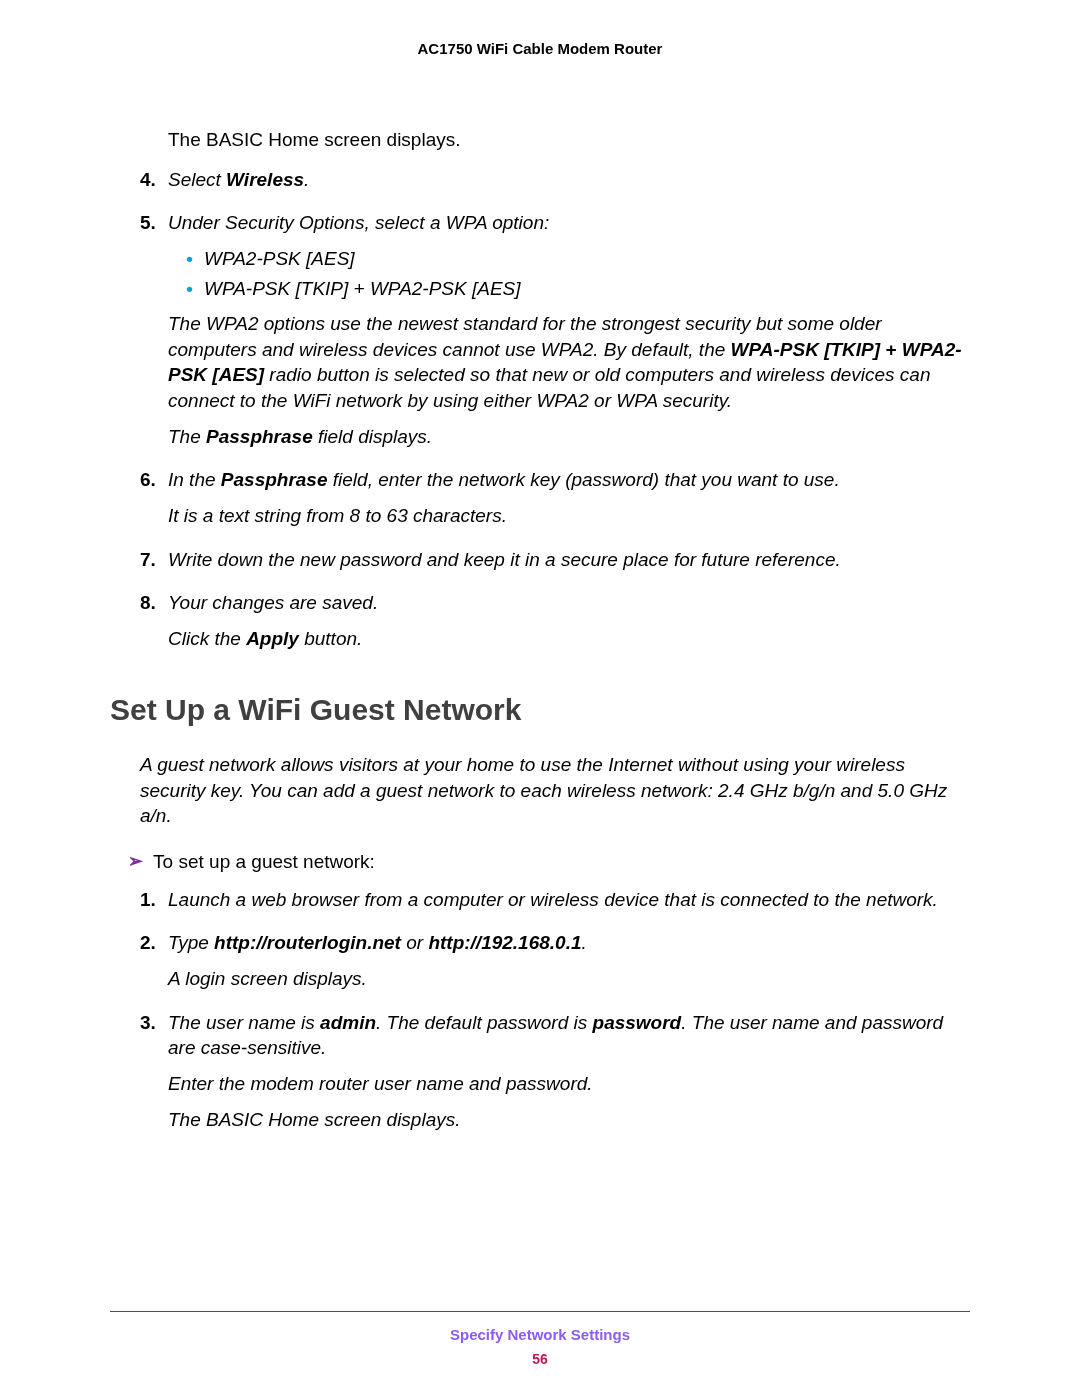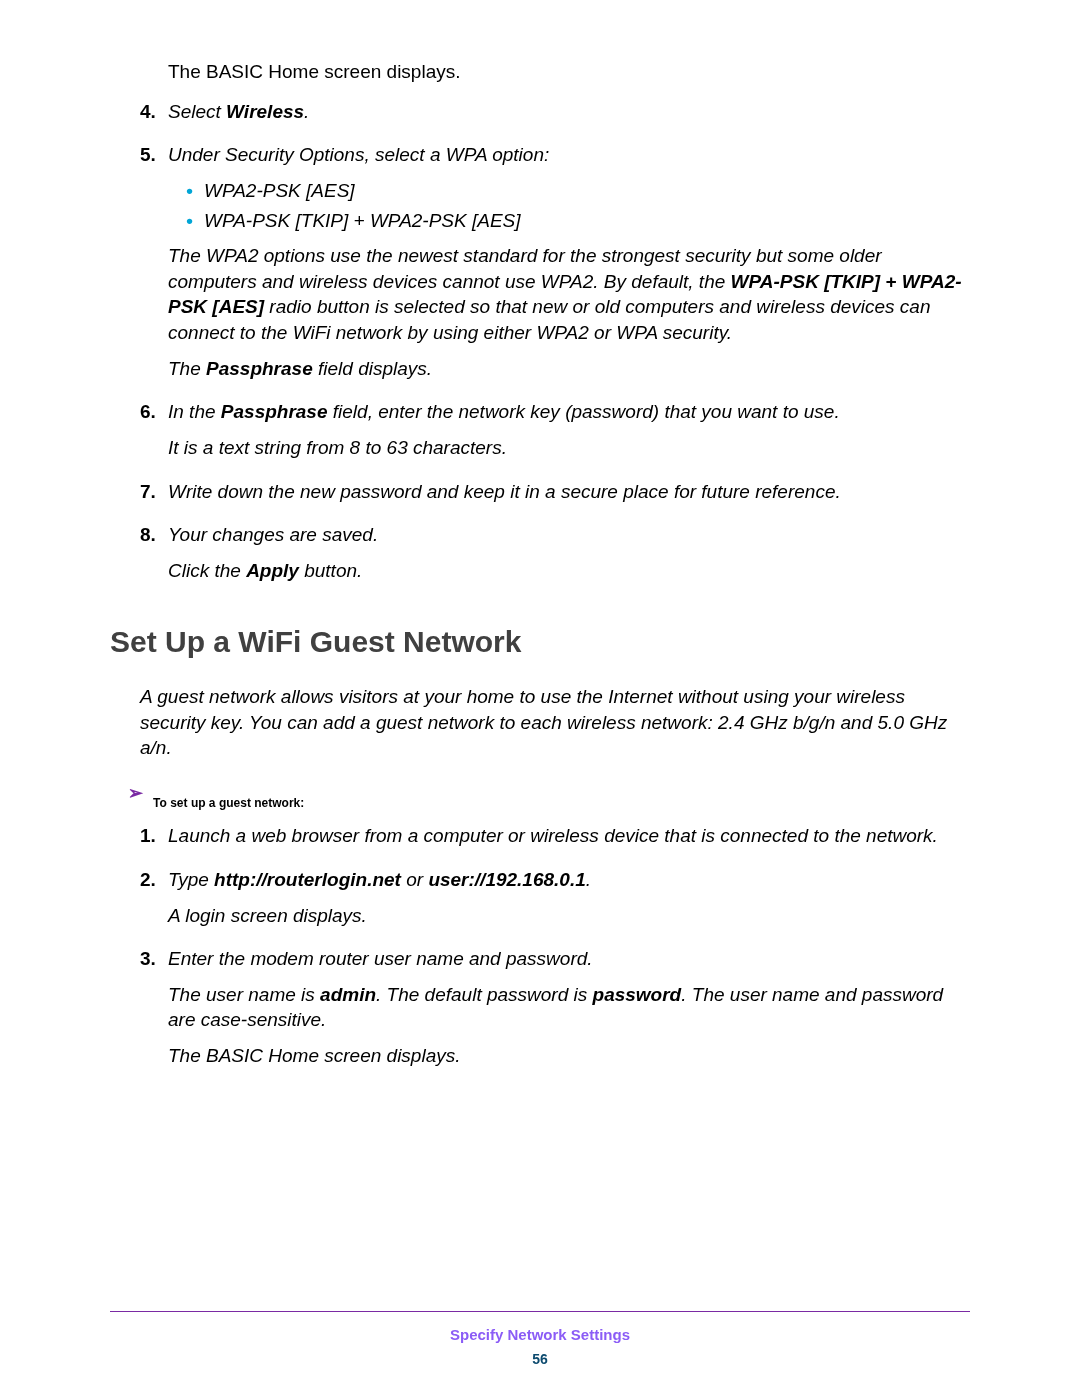--- a/index.html
+++ b/index.html
@@ -113,6 +113,9 @@
 
 <div class="page">
 
+  <div class="header">
+    <span>AC1750 WiFi Cable Modem Router</span>
+  </div>
 
   <div class="body-text">
 

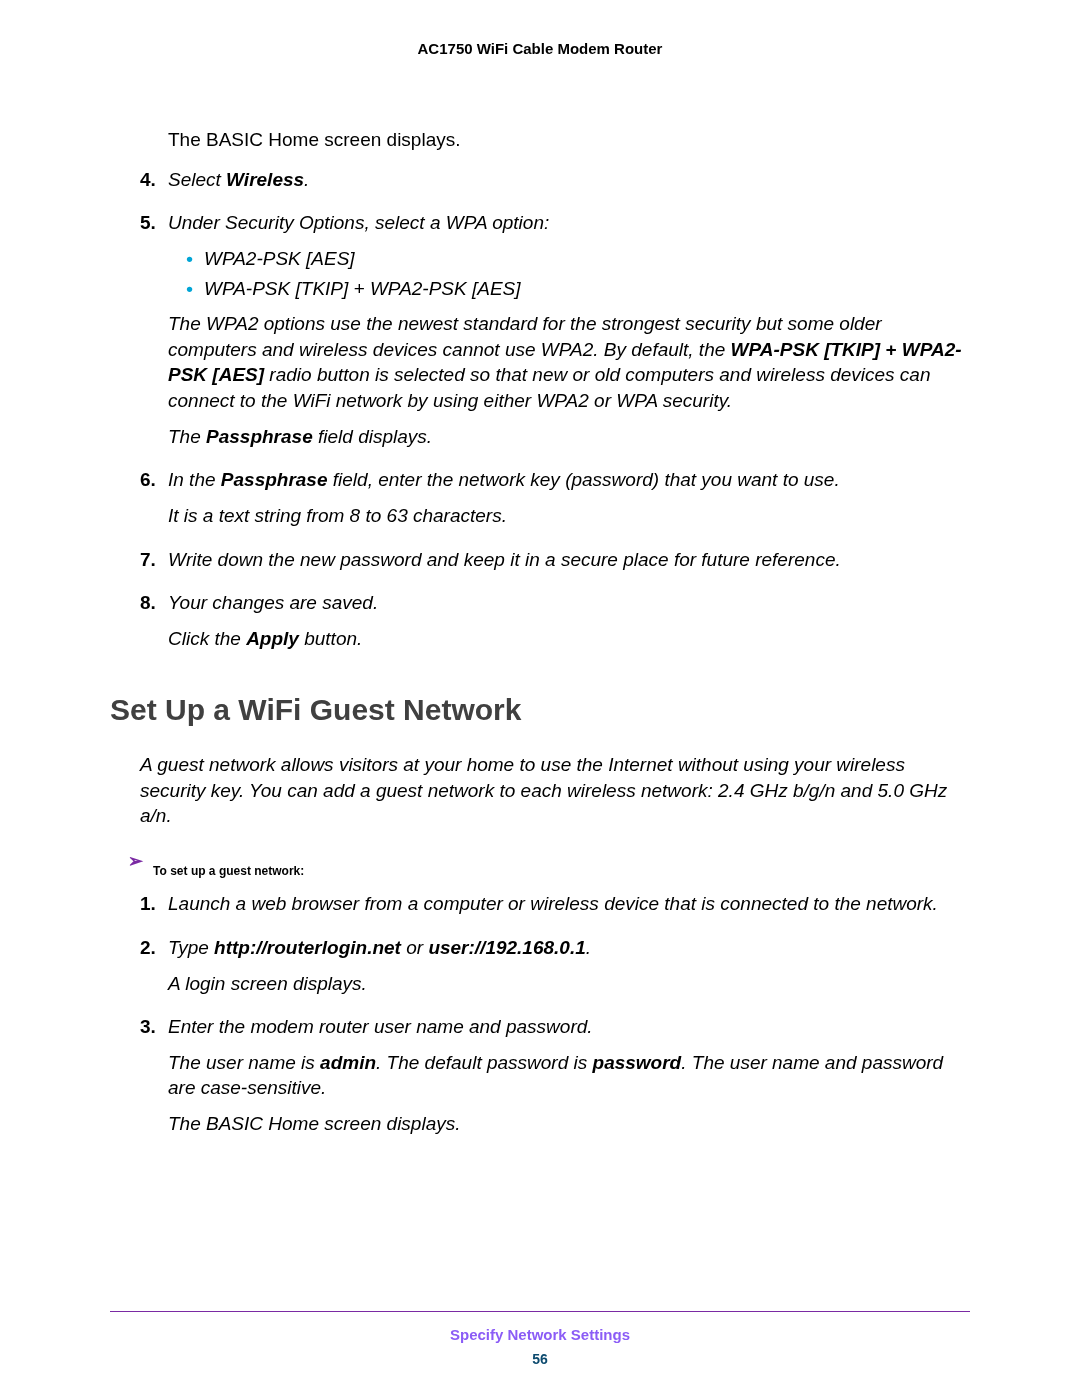--- a/index.html
+++ b/index.html
@@ -82,9 +82,8 @@
     font-size: 18px;
   }
   .task-text {
-    font-weight: bold;
-    font-size: 12px;
-    margin-top: 14px;
+    font-weight: normal;
+    font-size: 19px;
   }
   .footer {
     position: absolute;

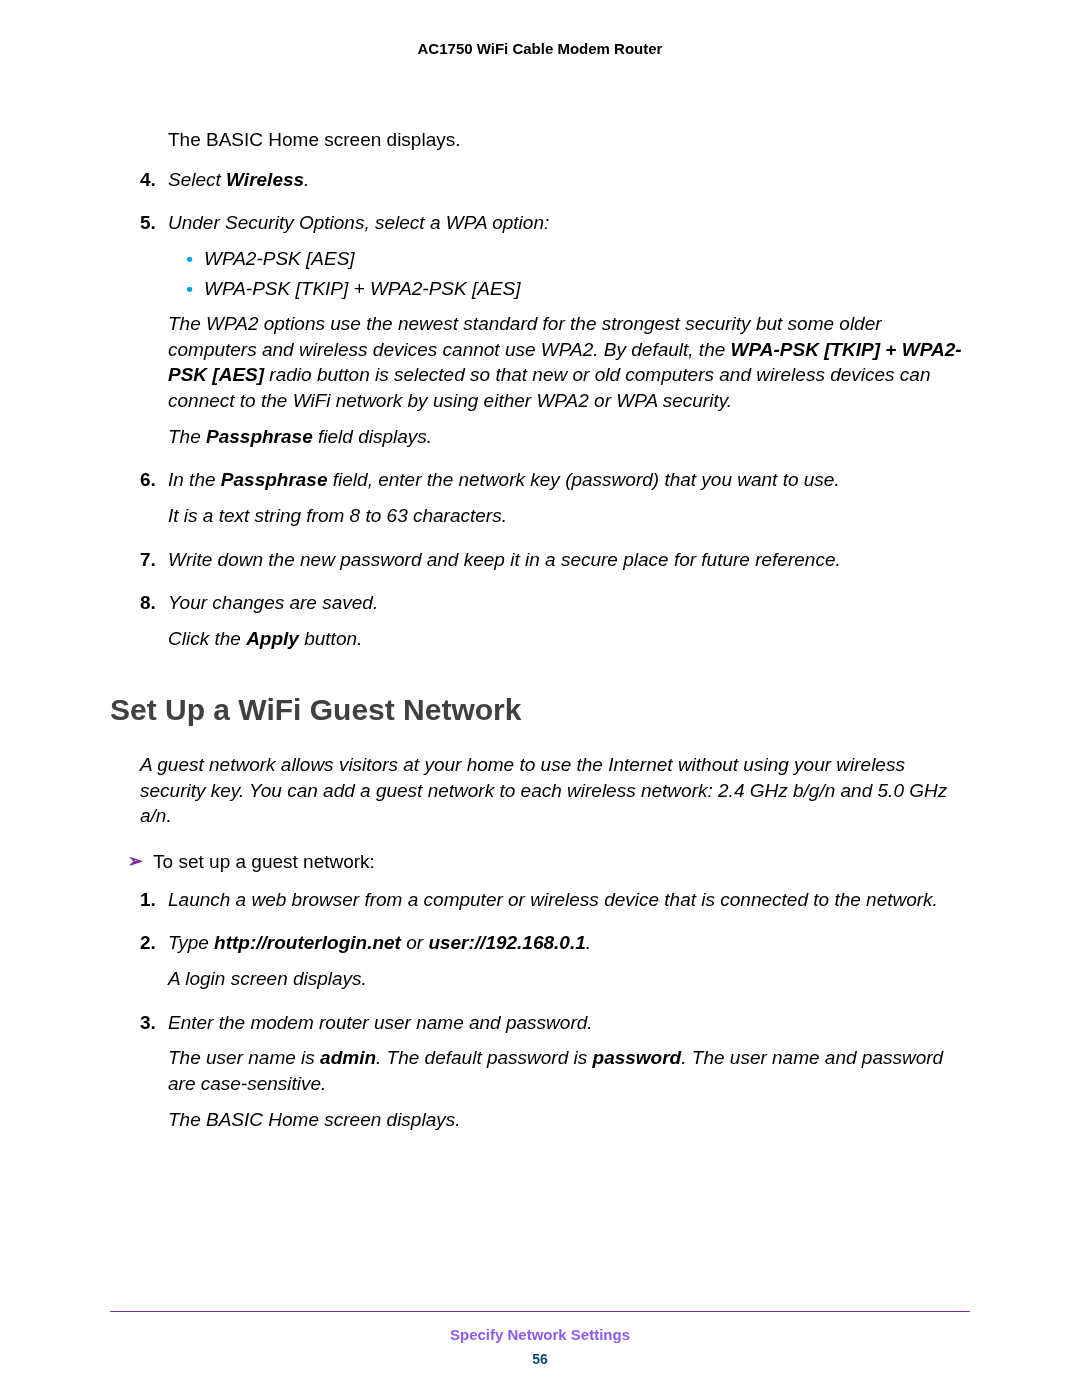--- a/index.html
+++ b/index.html
@@ -199,7 +199,7 @@
       <div class="ol-num">2.</div>
       <div class="ol-content">
         <p>
-          <span>Type </span><b>http://routerlogin.net</b><span> or </span><b>user://192.168.0.1</b><span>.</span>
+          <span>Type </span><b>http://routerlogin.net</b><span> or </span><b>http://192.168.0.1</b><span>.</span>
         </p>
         <p>A login screen displays.</p>
       </div>

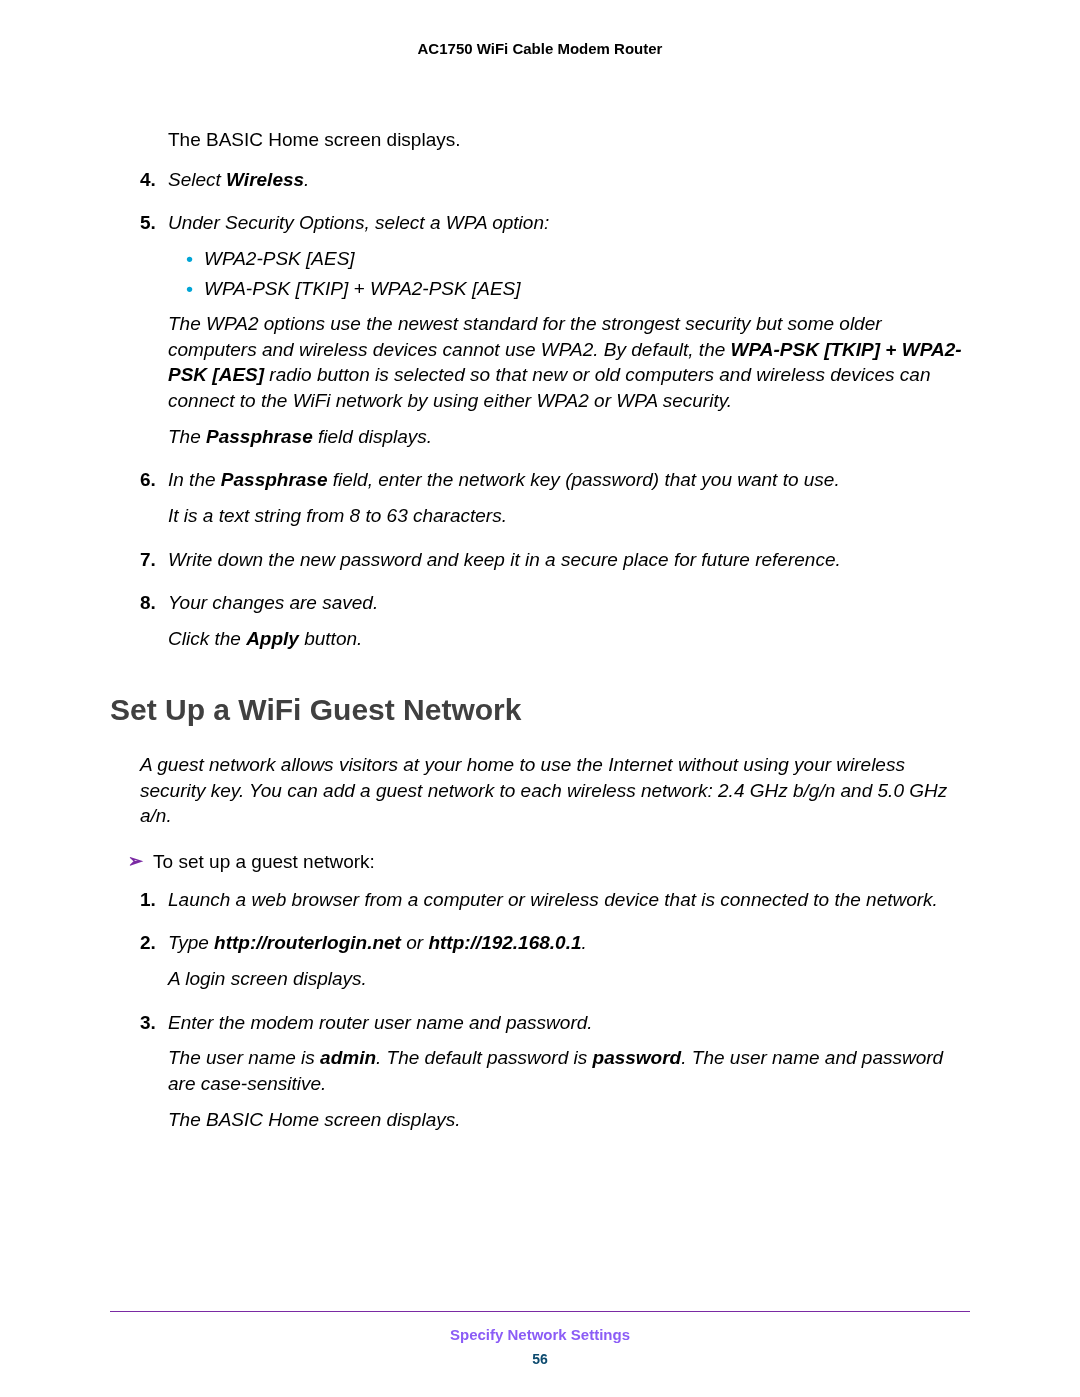--- a/index.html
+++ b/index.html
@@ -208,10 +208,10 @@
     <div class="ol-item">
       <div class="ol-num">3.</div>
       <div class="ol-content">
+        <p>
+          <span>The user name is </span><b>admin</b><span>. The default password is </span><b>password</b><span>. The user name and password are case-sensitive.</span>
+        </p>
         <p>Enter the modem router user name and password.</p>
-        <p>
-          <span>The user name is </span><b>admin</b><span>. The default password is </span><b>password</b><span>. The user name and password are case-sensitive.</span>
-        </p>
         <p>The BASIC Home screen displays.</p>
       </div>
     </div>

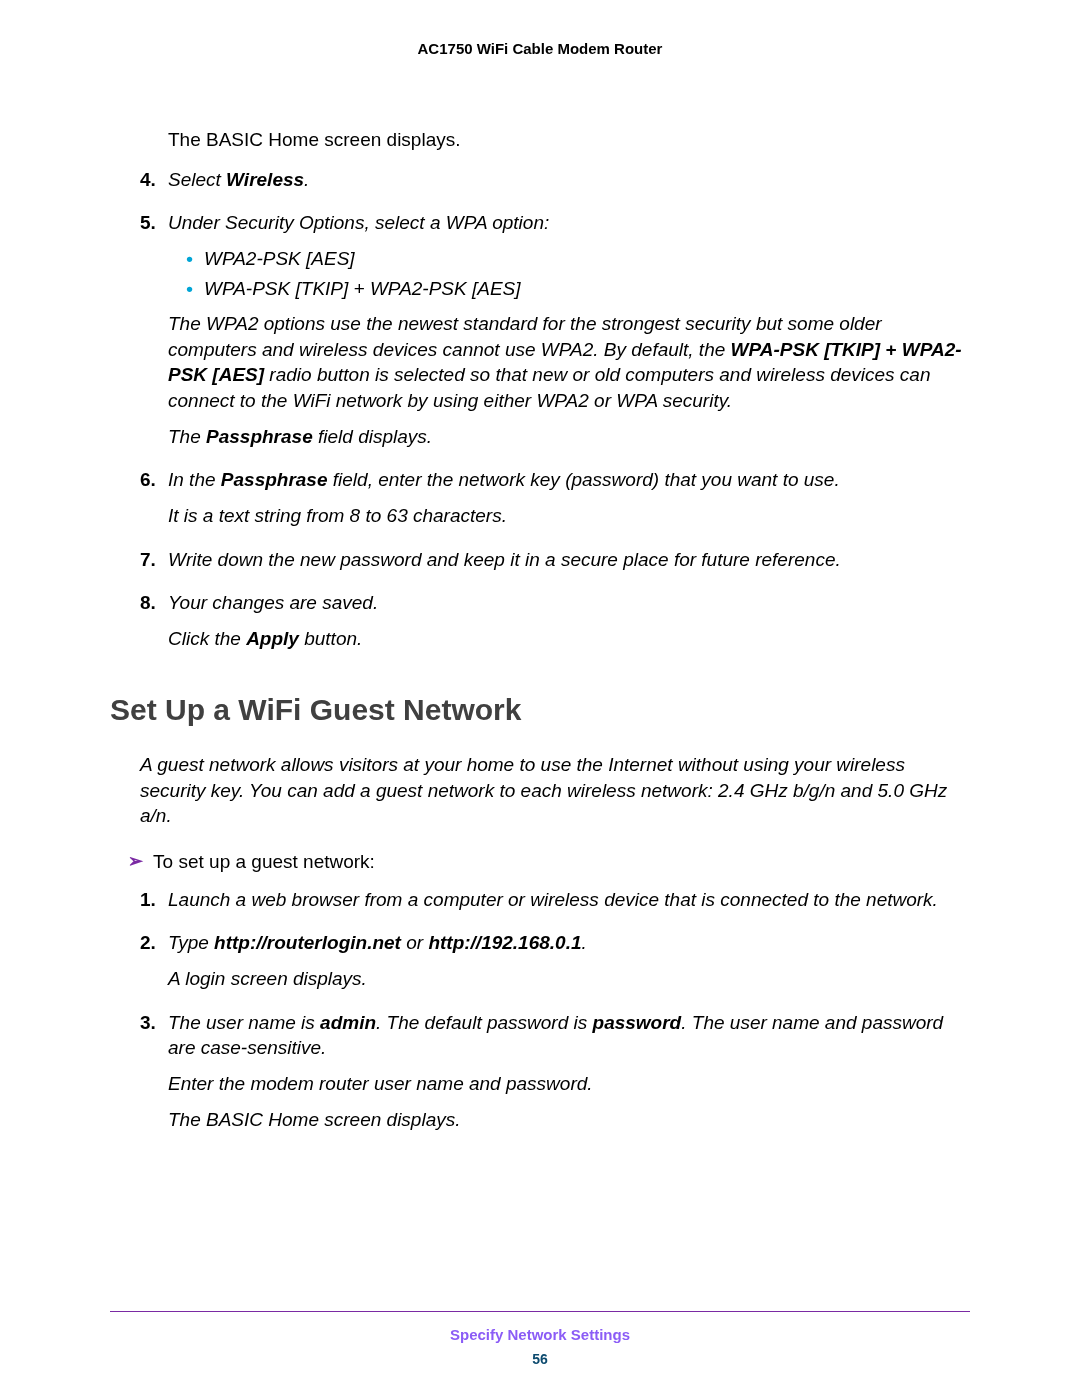--- a/index.html
+++ b/index.html
@@ -101,7 +101,7 @@
     margin-bottom: 8px;
   }
   .footer .pagenum {
-    color: #0c4a6e;
+    color: #be185d;
     font-weight: bold;
     font-size: 14px;
   }

